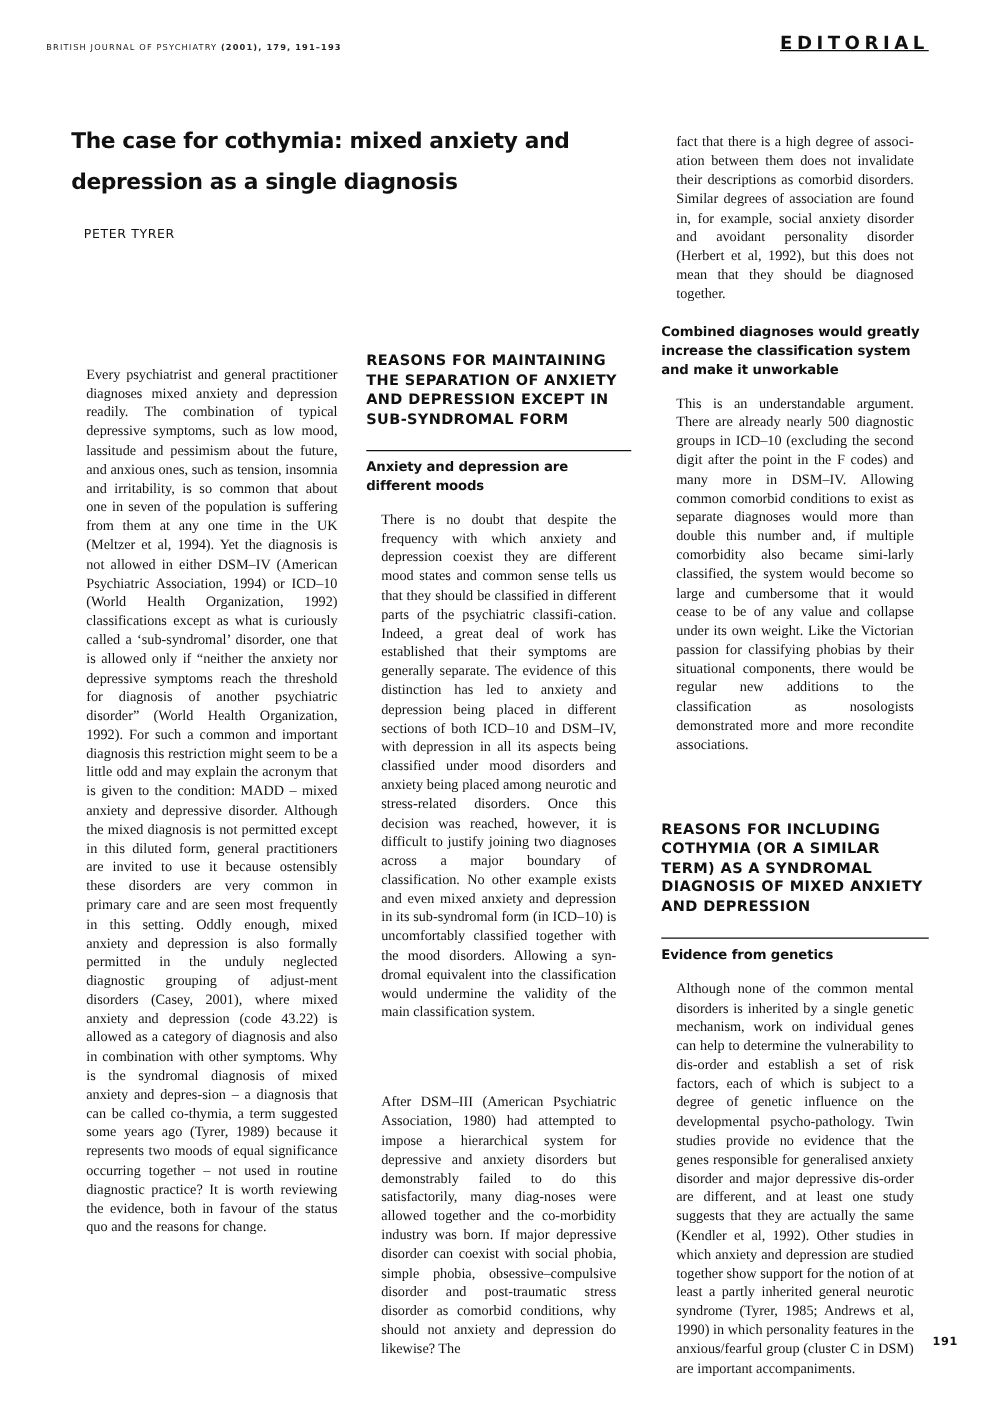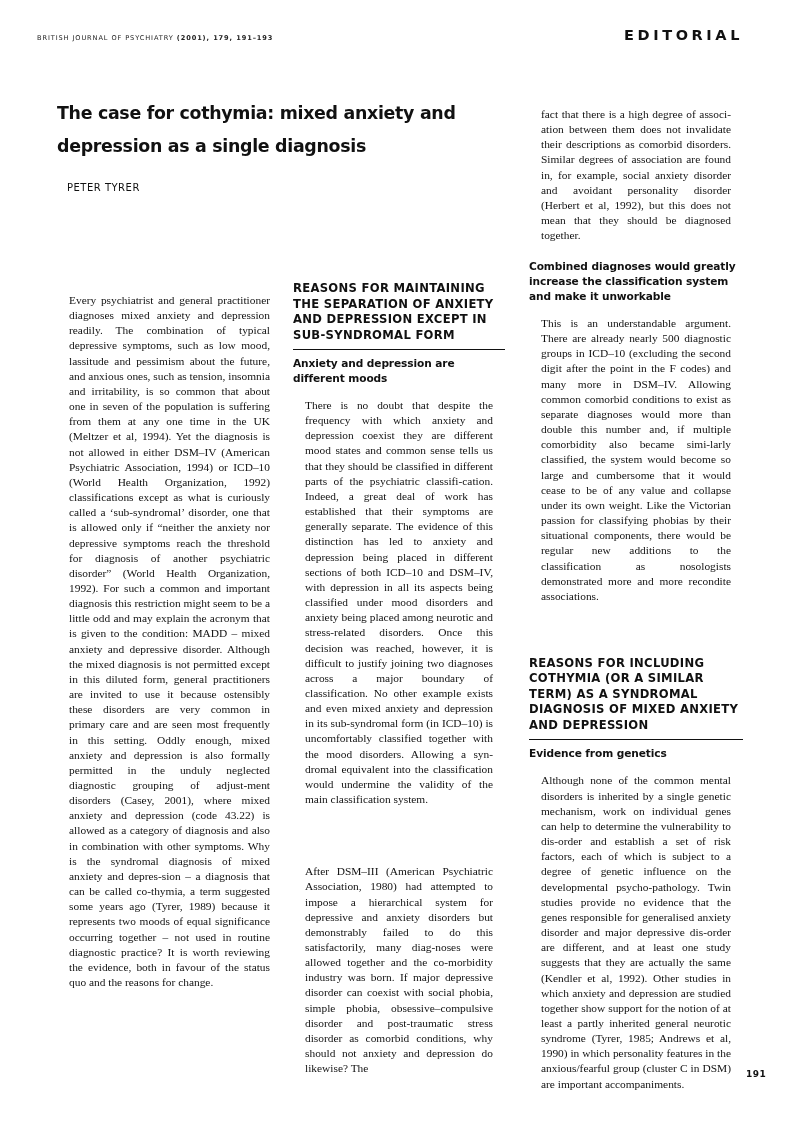--- a/index.html
+++ b/index.html
@@ -7,7 +7,7 @@
 
   .runhead { position: absolute; left: 37px; top: 34px; font-family: "DejaVu Sans", sans-serif; font-size: 6.6px; letter-spacing: 0.9px; color: #222; }
   .runhead b { font-weight: bold; }
-  .section-label { position: absolute; right: 57px; top: 27px; font-family: "DejaVu Sans", sans-serif; font-weight: bold; font-size: 14.5px; letter-spacing: 3.6px; color: #111; }
+  .section-label { position: absolute; right: 57px; top: 27px; font-family: "DejaVu Sans", sans-serif; font-weight: bold; font-size: 14.5px; letter-spacing: 3.6px; color: #111; text-decoration: underline; }
 
   .title { position: absolute; left: 57px; top: 97px; width: 420px; font-family: "DejaVu Sans", sans-serif; font-weight: bold; font-size: 17.4px; line-height: 33px; letter-spacing: -0.3px; margin: 0; }
   .author { position: absolute; left: 57px; top: 172px; font-family: "DejaVu Sans", sans-serif; font-size: 10px; letter-spacing: 0.5px; margin: 10px; }

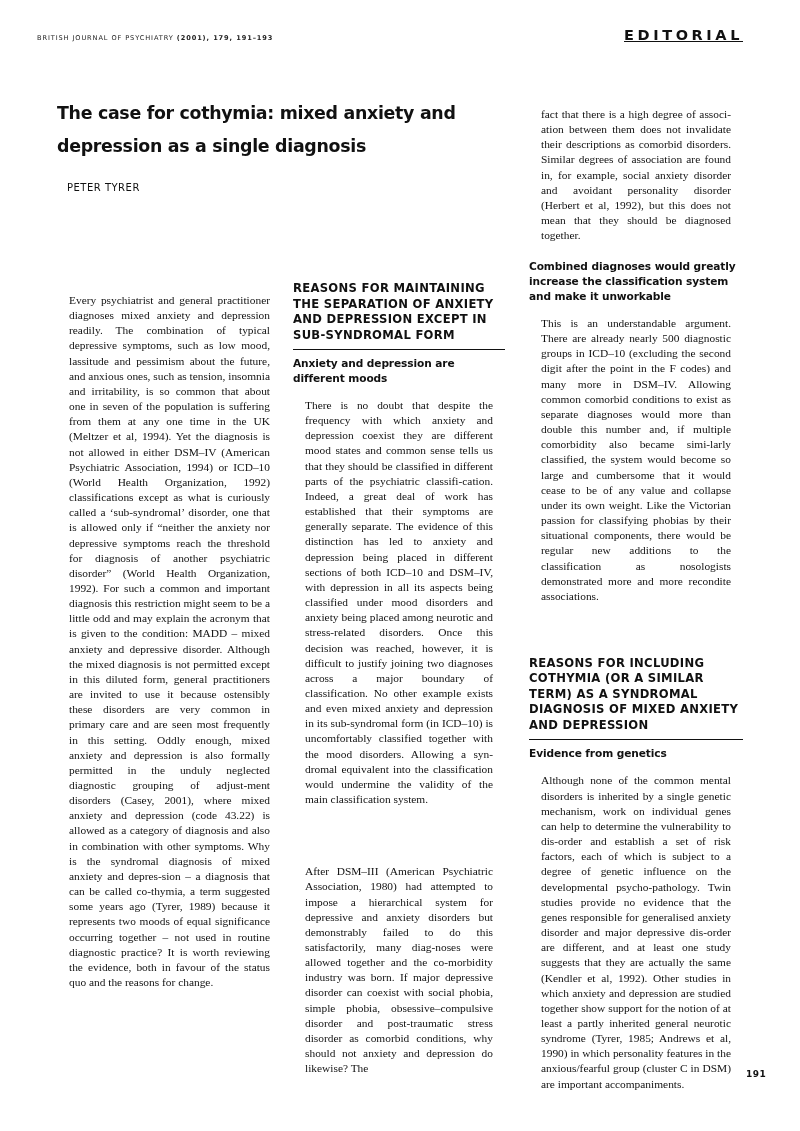--- a/index.html
+++ b/index.html
@@ -19,7 +19,7 @@
   .col3a { left: 529px; top: 95px; width: 214px; }
   .col3b { left: 529px; top: 259px; width: 214px; }
 
-  .h1 { font-family: "DejaVu Sans", sans-serif; font-weight: bold; font-size: 11.6px; line-height: 15.5px; letter-spacing: 0.3px; text-transform: uppercase; text-align: left; margin: 0; padding-bottom: 6px; border-bottom: 1.2px solid #111; }
+  .h1 { font-family: "DejaVu Sans", sans-serif; font-weight: bold; font-size: 11.6px; line-height: 15.5px; letter-spacing: 0.3px; text-transform: uppercase; text-align: left; margin: 0; padding-bottom: 17px; border-bottom: 1.2px solid #111; }
   .h2 { font-family: "DejaVu Sans", sans-serif; font-weight: bold; font-size: 10.6px; line-height: 15px; text-align: left; margin: 6px 0 4px 0; letter-spacing: -0.1px; }
   .gap-big { height: 33px; }
   .gap-mid { height: 40px; }

